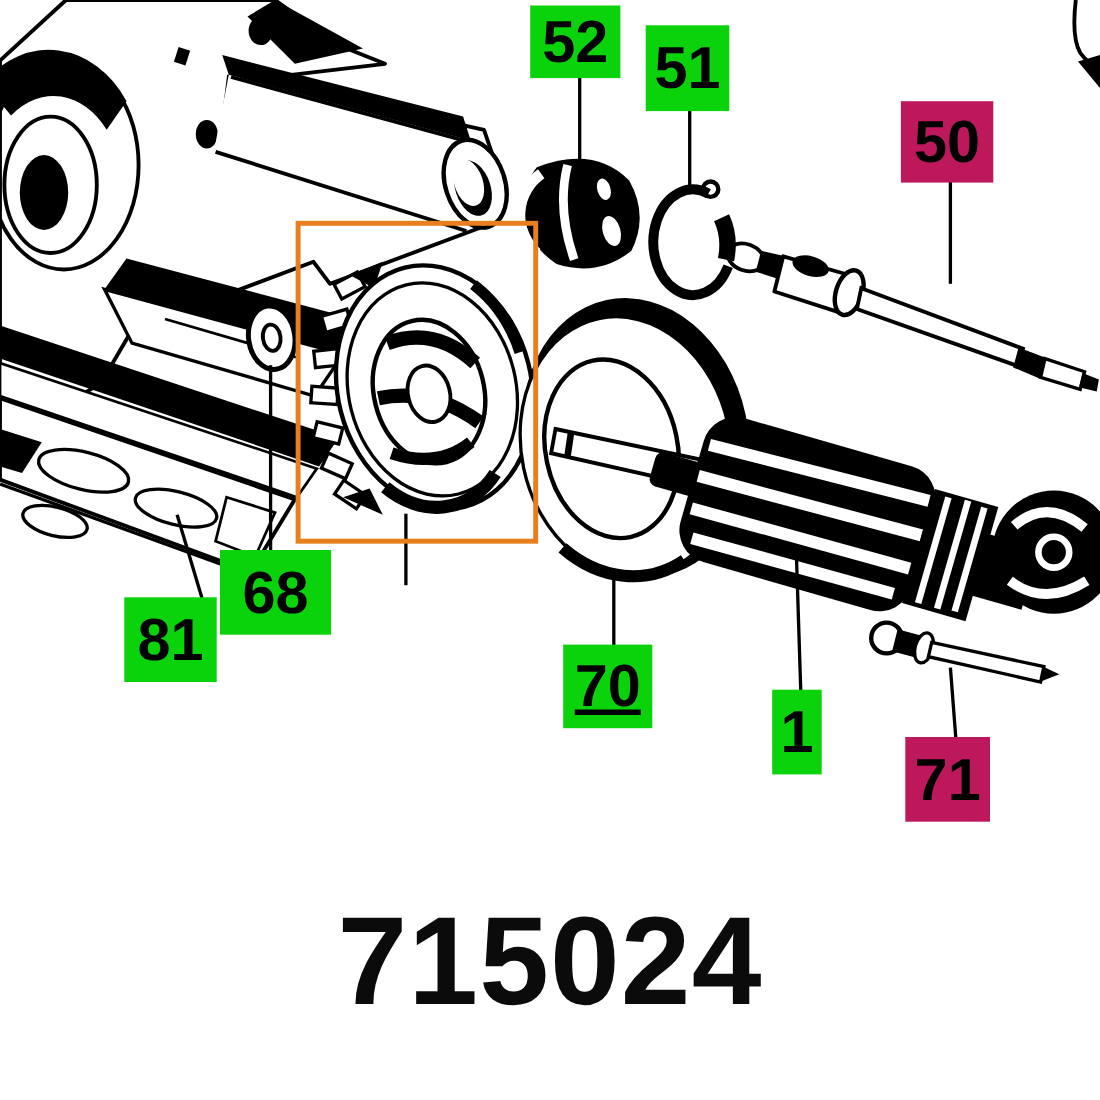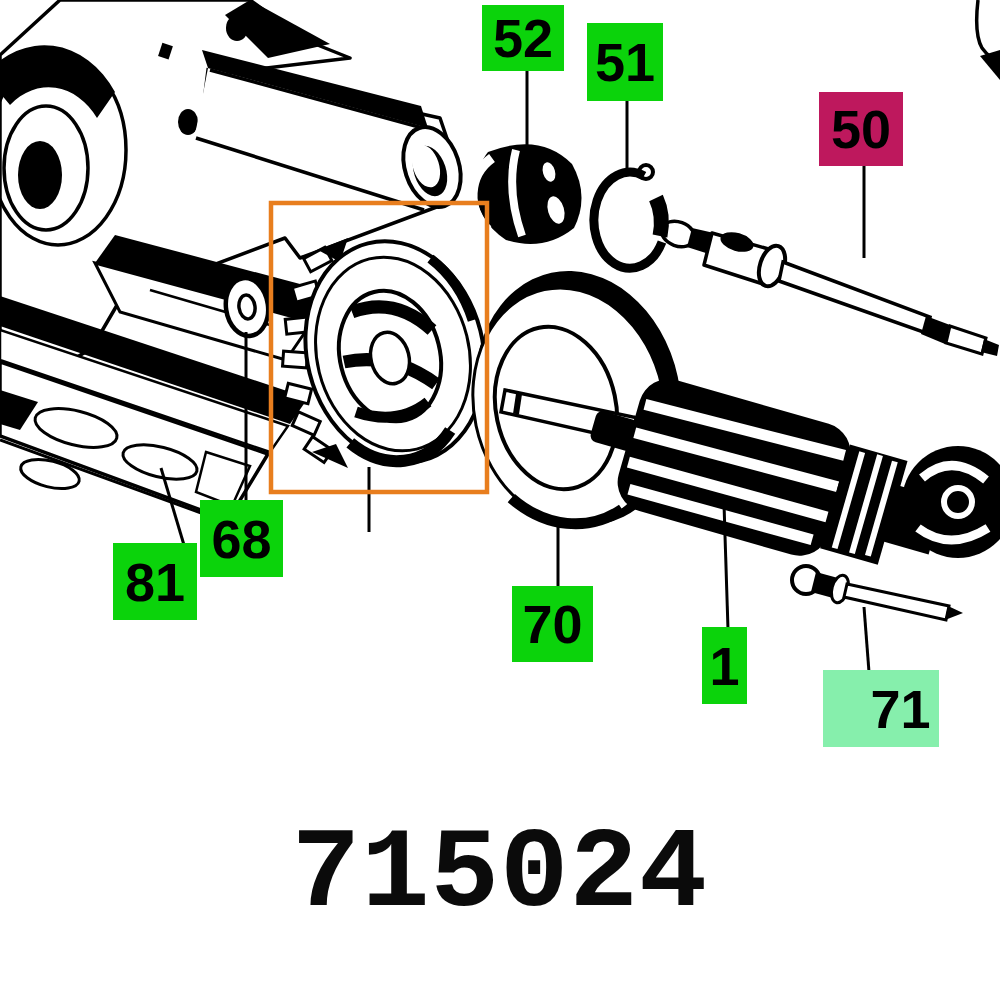--- a/index.html
+++ b/index.html
@@ -17,7 +17,7 @@
   .co-51{left:587px;top:23px;width:76px;height:78px}
   .co-50{left:819px;top:92px;width:84px;height:74px}
   .co-67{left:113px;top:543px;width:84px;height:77px}
-  .co-68{left:200px;top:500px;width:83px;height:77px}
+  .co-68{left:200px;top:500px;width:101px;height:77px}
   .co-69{left:323px;top:530px;width:83px;height:79px}
   .co-70{left:512px;top:586px;width:81px;height:76px}
   .co-1{left:702px;top:627px;width:45px;height:77px}

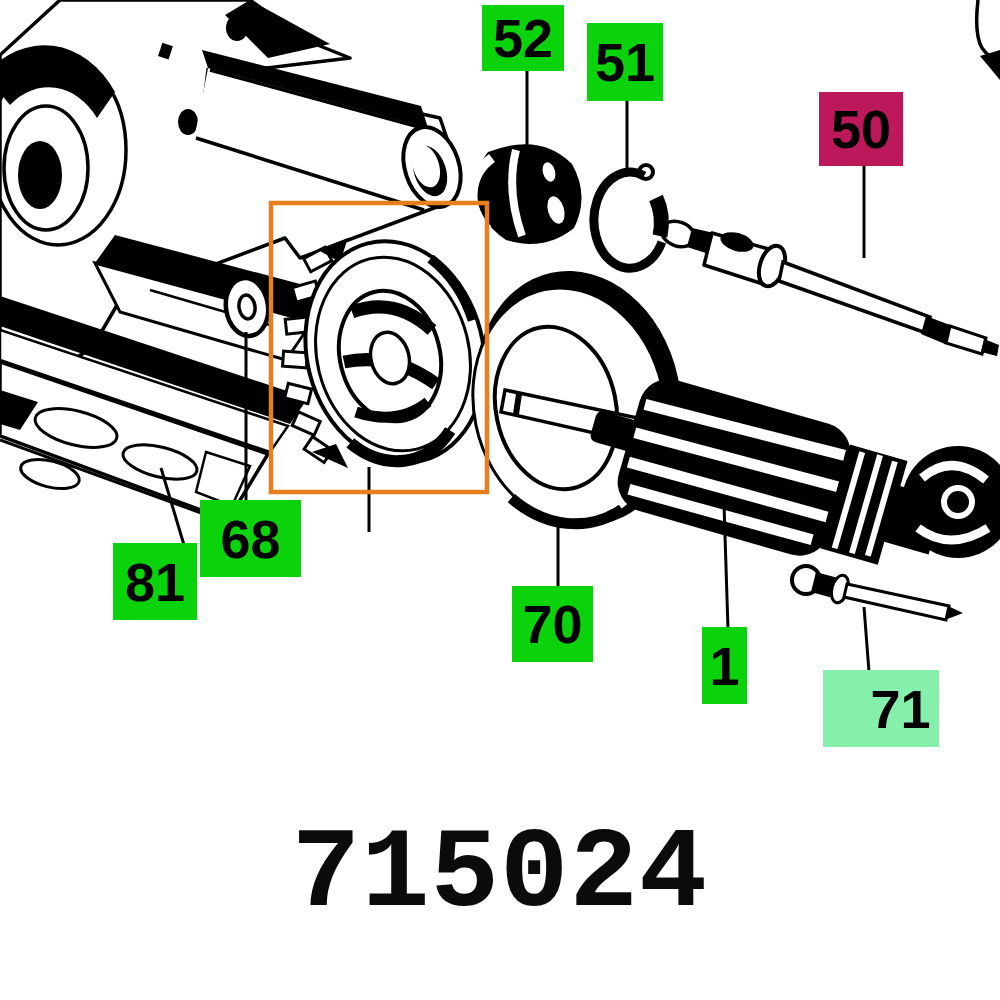--- a/index.html
+++ b/index.html
@@ -209,7 +209,7 @@
   <div class="callout co-68" style="background: rgb(11, 211, 11);">
       <span>68</span>
     </div>
-  <div class="callout co-70" style="background: rgb(11, 211, 11);">
+  <div class="callout co-70" style="background: rgb(11, 211, 11); text-decoration: underline;">
       <span>70</span>
     </div>
   <div class="callout co-1" style="background: rgb(11, 211, 11);">

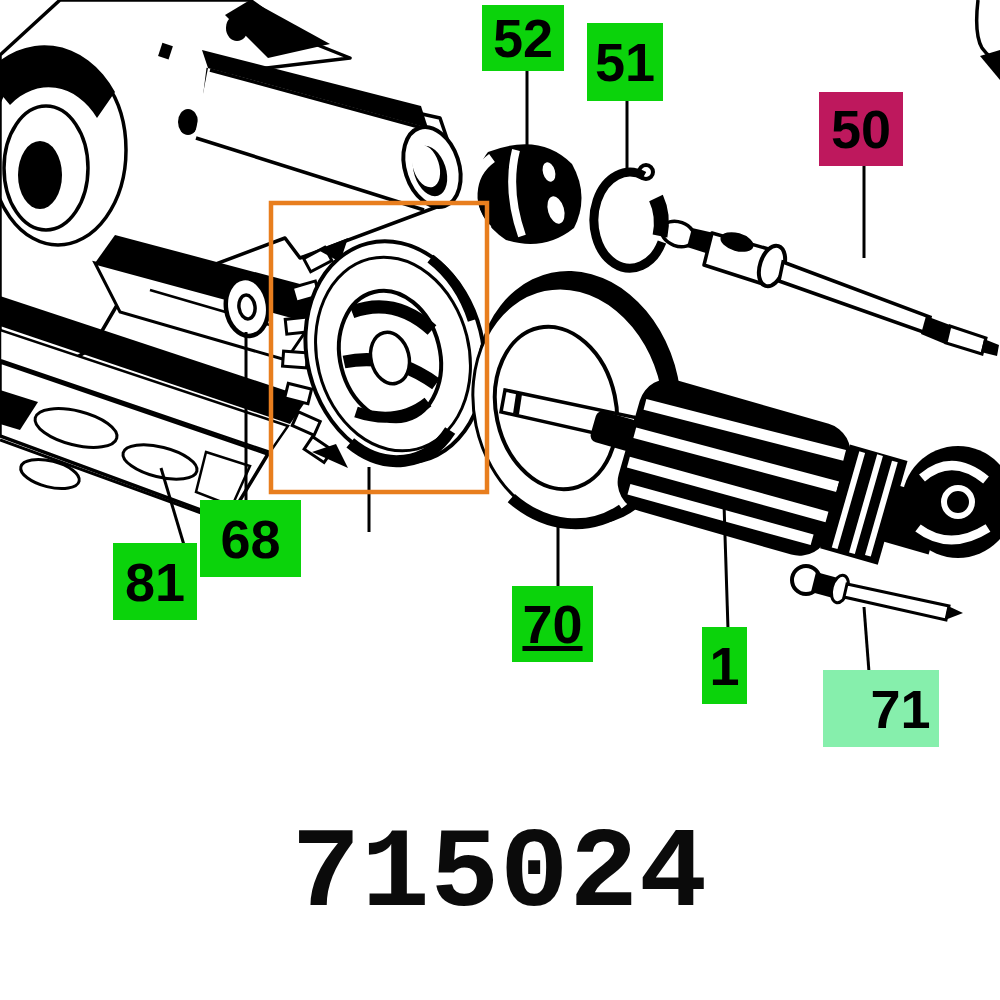--- a/index.html
+++ b/index.html
@@ -215,7 +215,7 @@
   <div class="callout co-1" style="background: rgb(11, 211, 11);">
       <span>1</span>
     </div>
-  <div class="callout co-71" style="background: #86efac; padding-left: 39px;">
+  <div class="callout co-71" style="background: #be185d;">
       <span>71</span>
     </div>
 

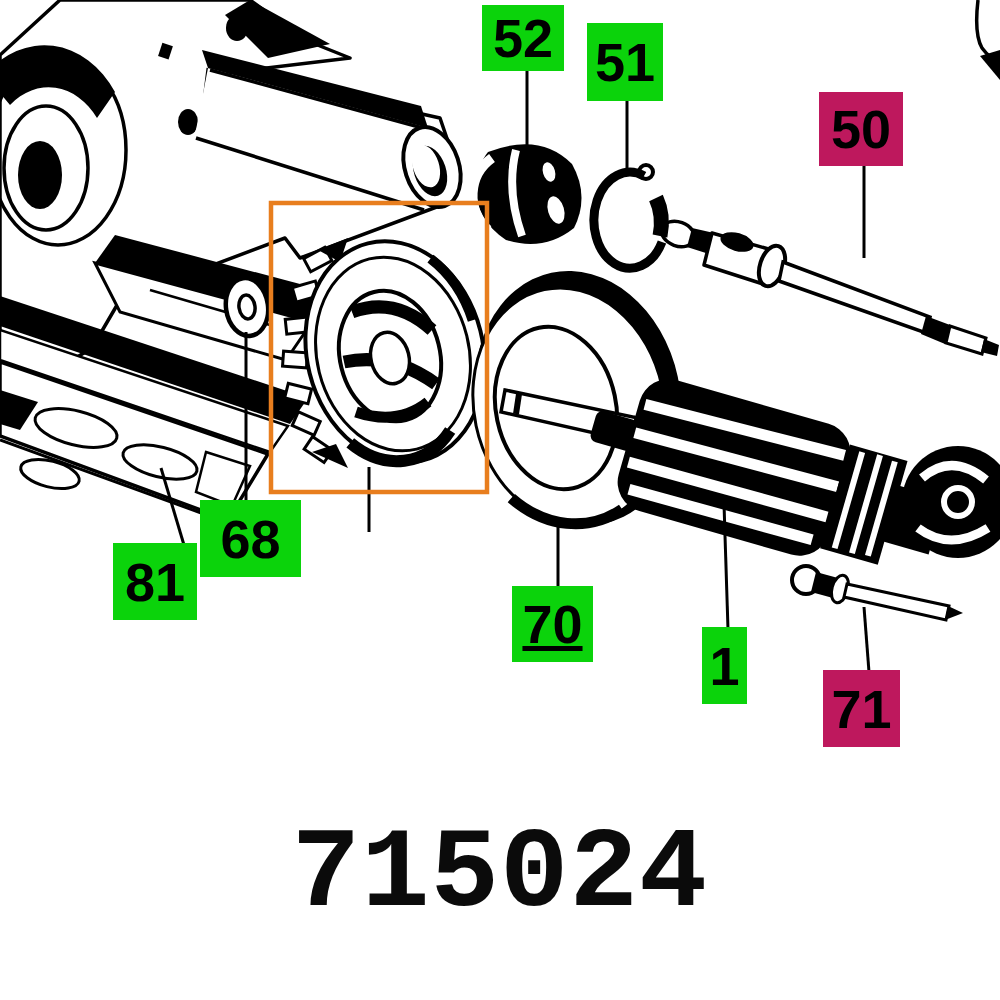--- a/index.html
+++ b/index.html
@@ -24,7 +24,7 @@
   .co-71{left:823px;top:670px;width:77px;height:77px}
   .part-number{
     position:absolute;left:0;top:818px;width:1000px;text-align:center;
-    font-size:114px;font-weight:bold;color:#0b0b0b;letter-spacing:1px;line-height:1;font-family:Liberation Mono, monospace;
+    font-size:114px;font-weight:bold;color:#0b0b0b;letter-spacing:1px;line-height:1;
   }
 </style>
 </head>

